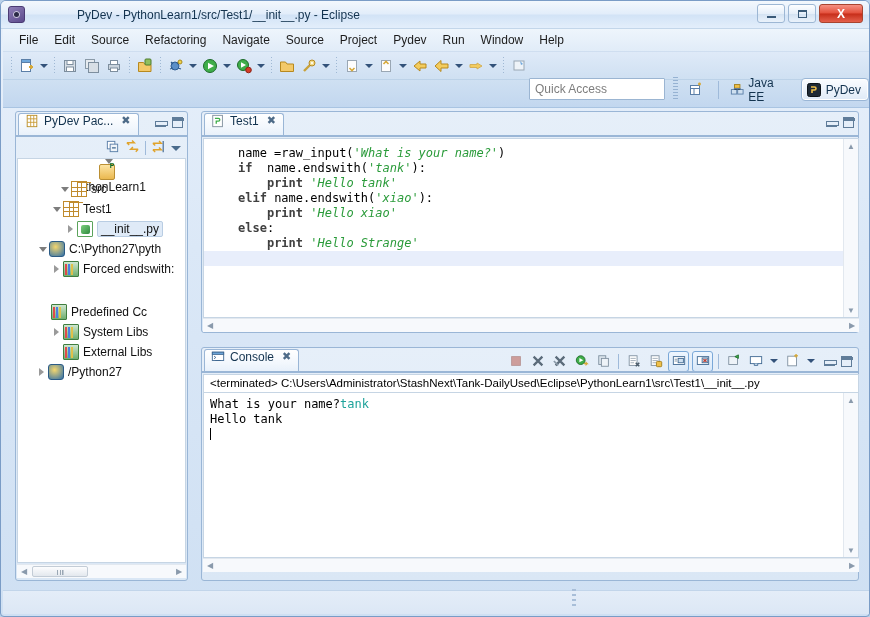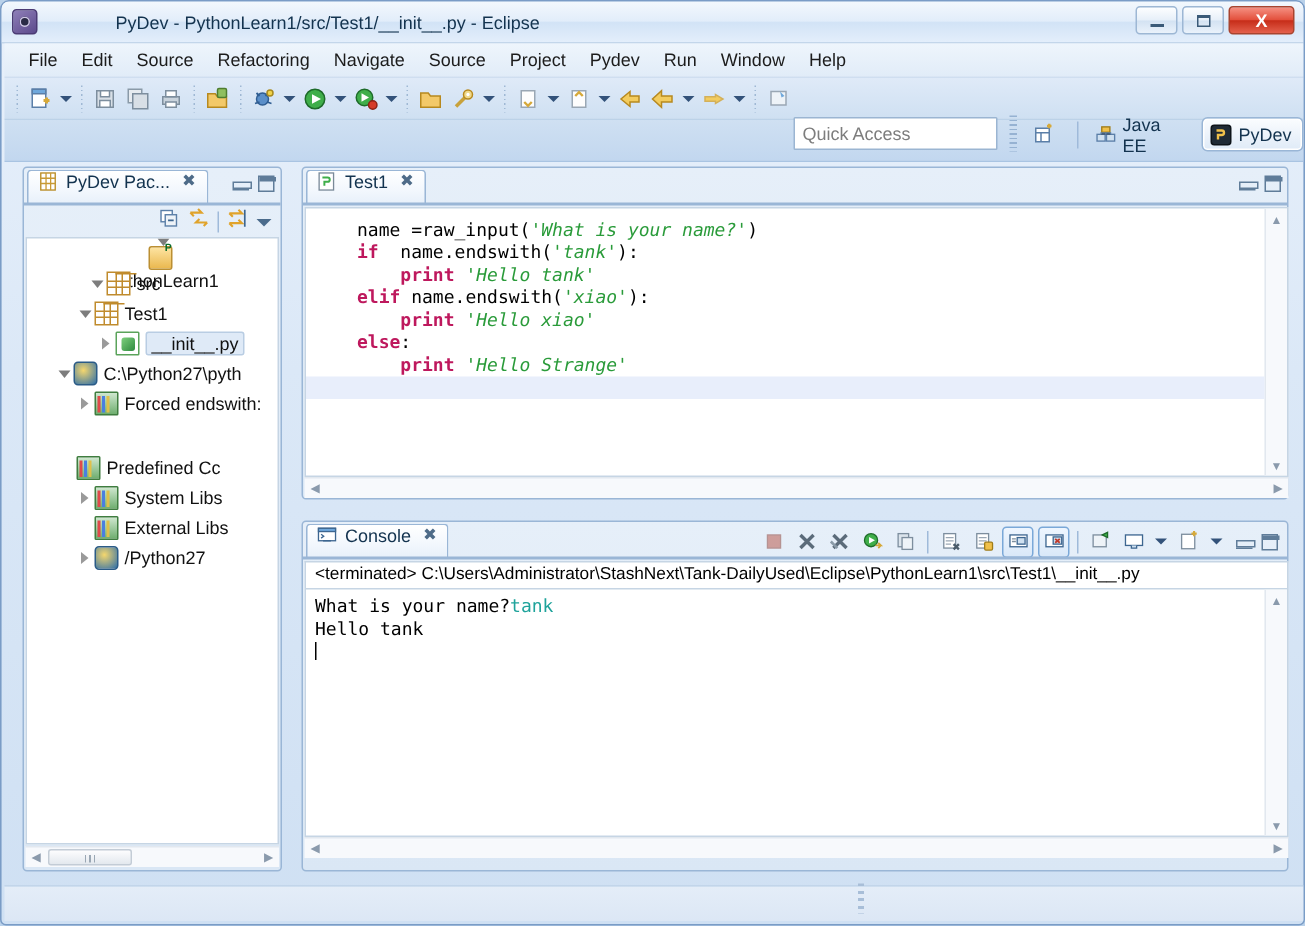--- a/index.html
+++ b/index.html
@@ -176,7 +176,7 @@
     position:absolute; font-family:"DejaVu Sans Mono","Liberation Mono",monospace;
     font-size:12px; line-height:15px; color:#000; white-space:pre;
   }
-  .kw { color:#be185d; font-weight:bold; }
+  .kw { color:#404040; font-weight:bold; }
   .str { color:#2a9b3a; font-style:italic; }
   .fn { color:#000; }
   .curline { position:absolute; background:#e8eefb; height:15px; }

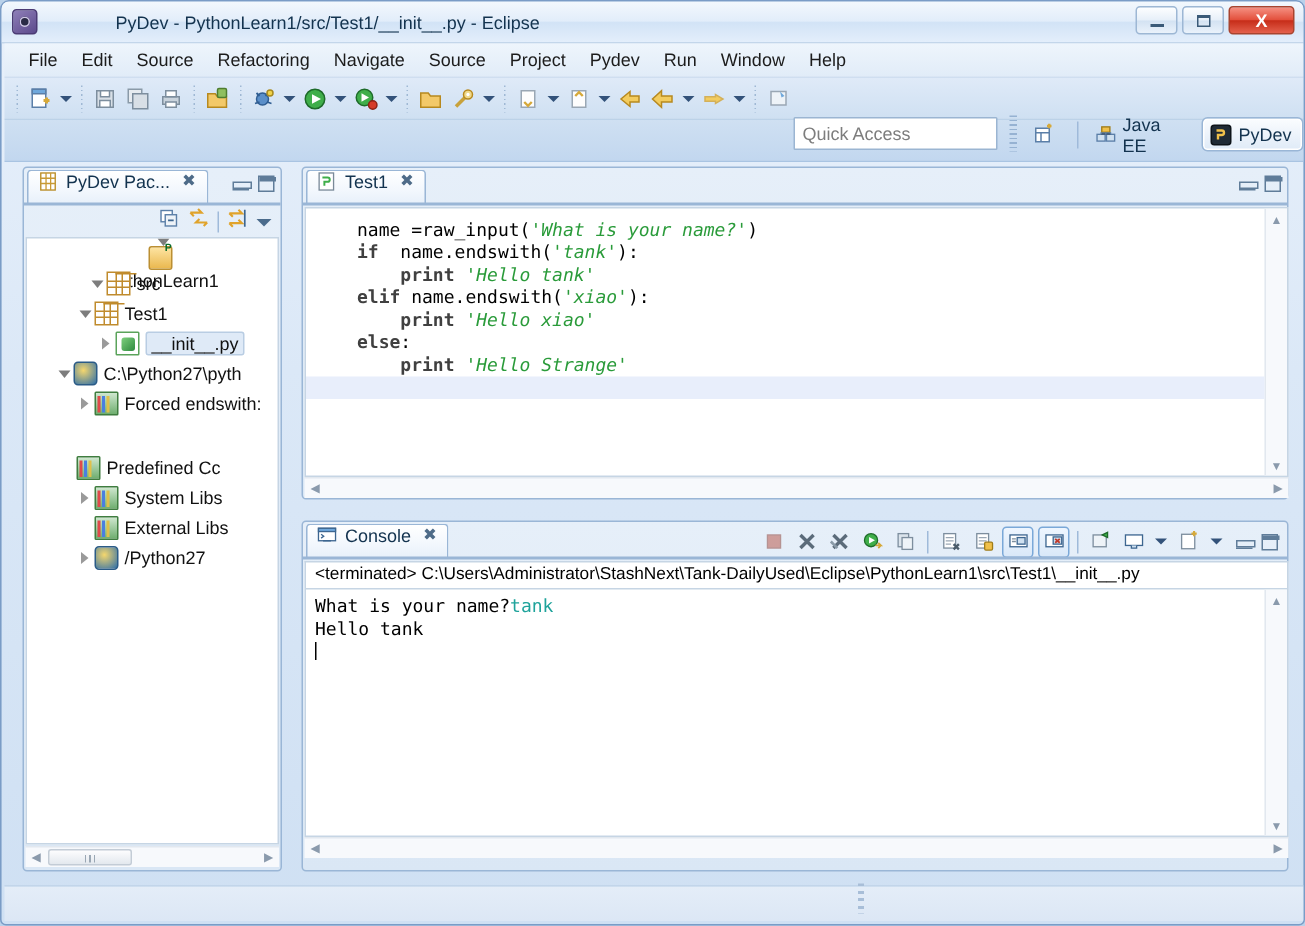--- a/index.html
+++ b/index.html
@@ -523,7 +523,7 @@
             <span class="ticon ic-libs"></span>
             <span class="lbl">External Libs</span>
           </div>
-          <div class="treerow" style="padding-left: 32px;">
+          <div class="treerow" style="padding-left: 17px;">
             <span class="twisty">
               <span class="tri-closed"></span>
             </span>

